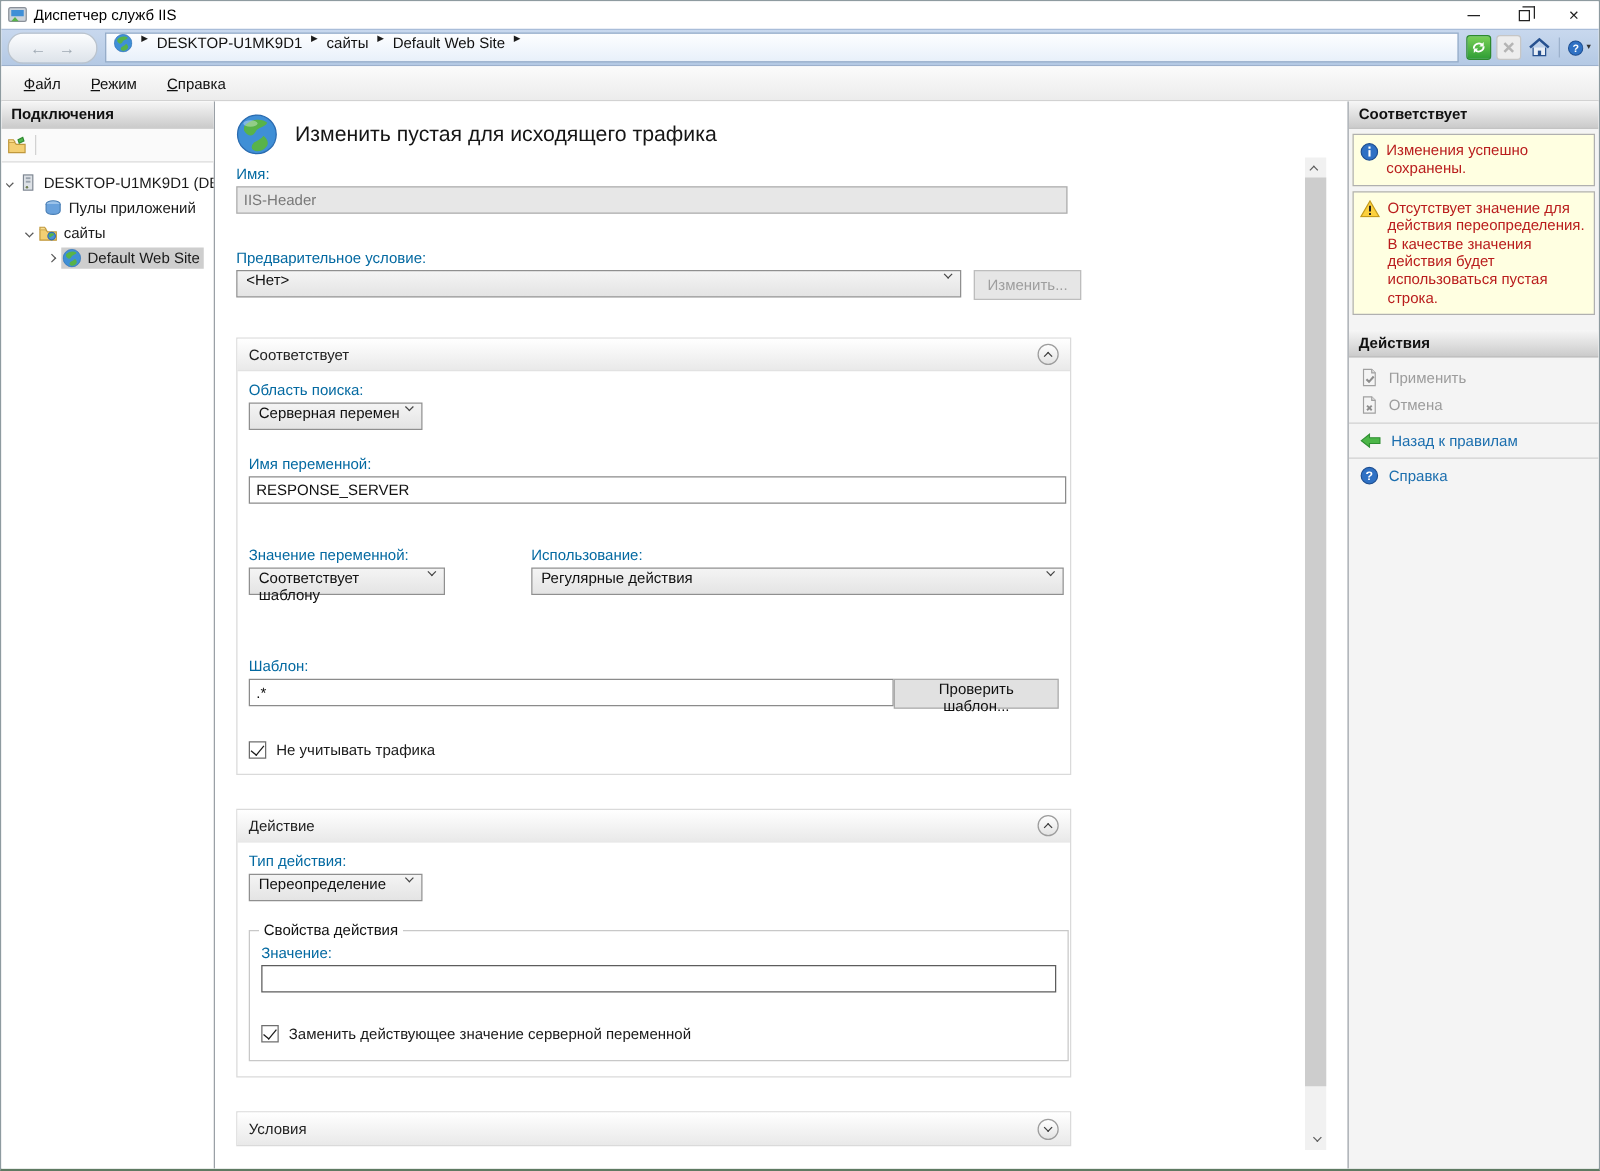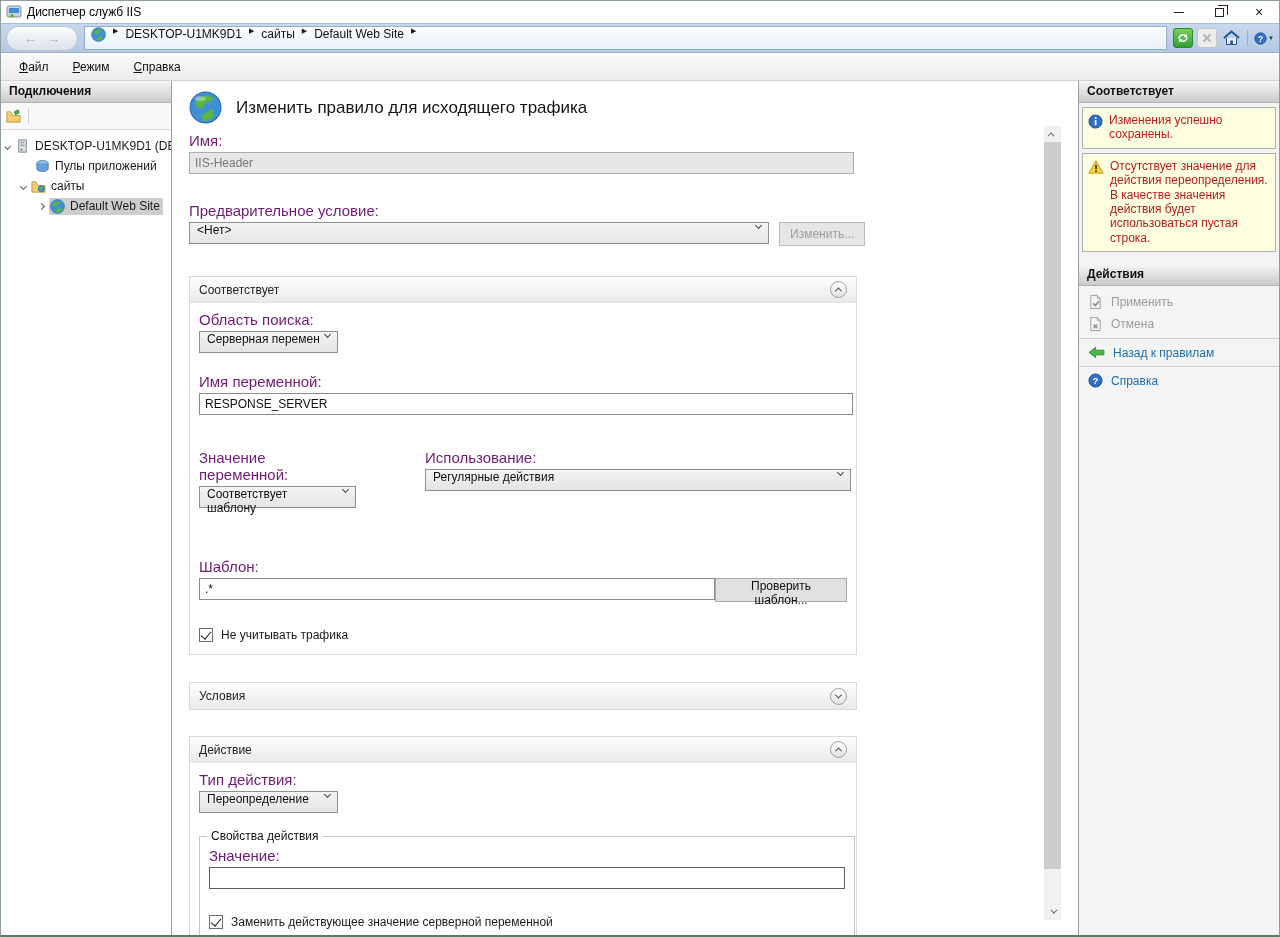--- a/index.html
+++ b/index.html
@@ -255,7 +255,7 @@
           <path d="M12 26c0-5 7-5 9-9 3 2 5 6 2 9-3 4-11 4-11 0z" fill="#58b349"></path>
           <ellipse cx="11" cy="7.5" rx="5.5" ry="2.5" fill="rgba(255,255,255,0.35)"></ellipse>
         </svg>
-        <span class="page-title">Изменить правило для исходящего трафика</span>
+        <span class="page-title">Изменить пустая для исходящего трафика</span>
       </div>
 
       <div class="field-label">Имя:</div>

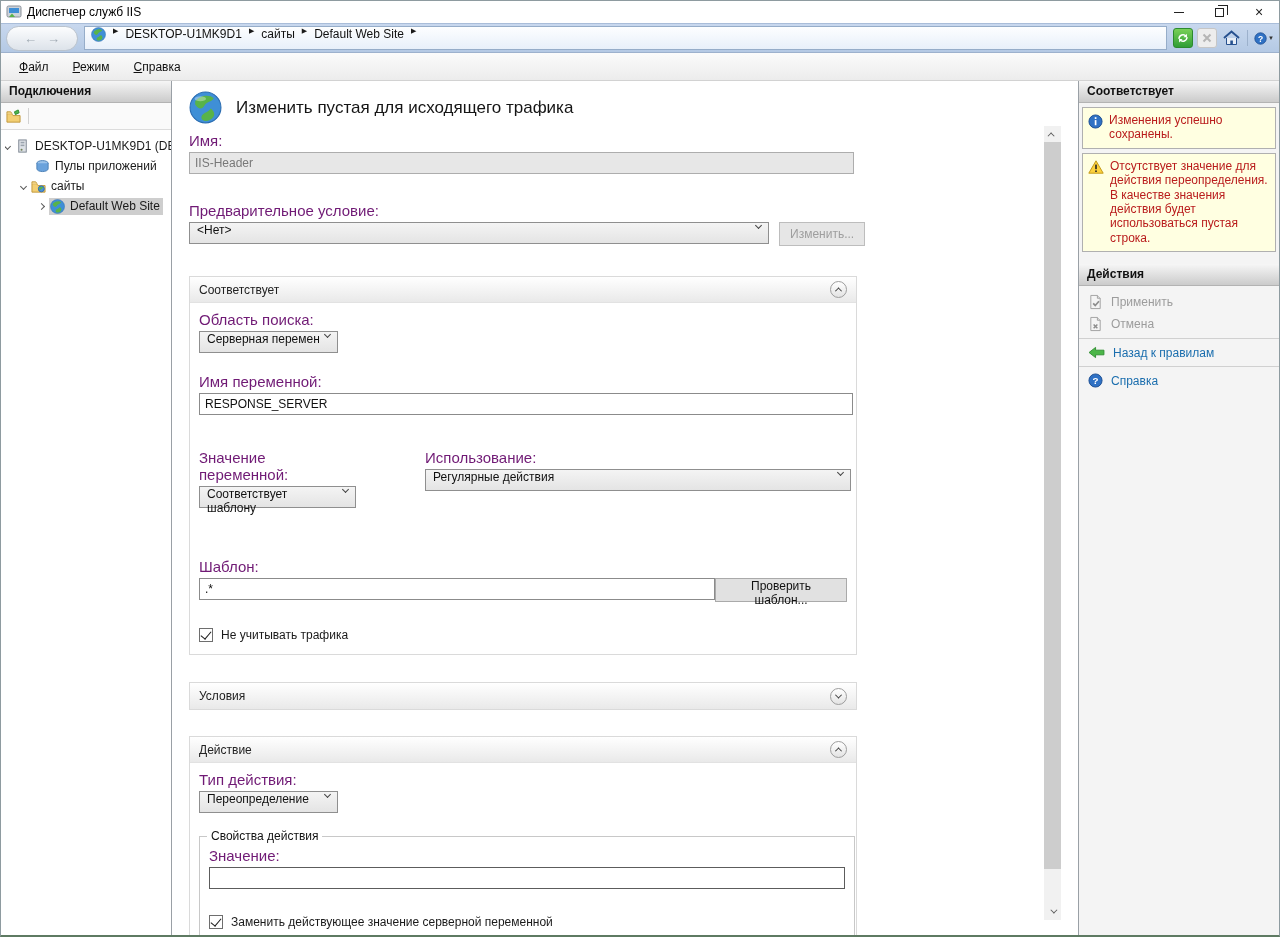--- a/index.html
+++ b/index.html
@@ -54,7 +54,7 @@
   .page-hdr { display:flex; align-items:center; gap:14px; margin-bottom:8px; }
   .page-hdr .big-globe { width:33px; height:33px; }
   .page-title { font-size:17px; color:#151515; }
-  .field-label { font-size:15px; margin-bottom:3px; color:#701a75; }
+  .field-label { font-size:12px; margin-bottom:3px; color:#0369a1; }
   .tb { display:block; height:22px; border:1px solid #8b8b8b; background:#fff; font-family:"Liberation Sans",sans-serif; font-size:12px; padding:0 5px; color:#111; }
   .tb.disabled { background:#e7e7e7; color:#787878; border-color:#adadad; }
   .combo { height:22px; border:1px solid #8f8f8f; background:linear-gradient(#f4f4f4,#e4e4e4); display:flex; align-items:flex-start; justify-content:space-between; padding:0 7px; font-size:12px; color:#111; }

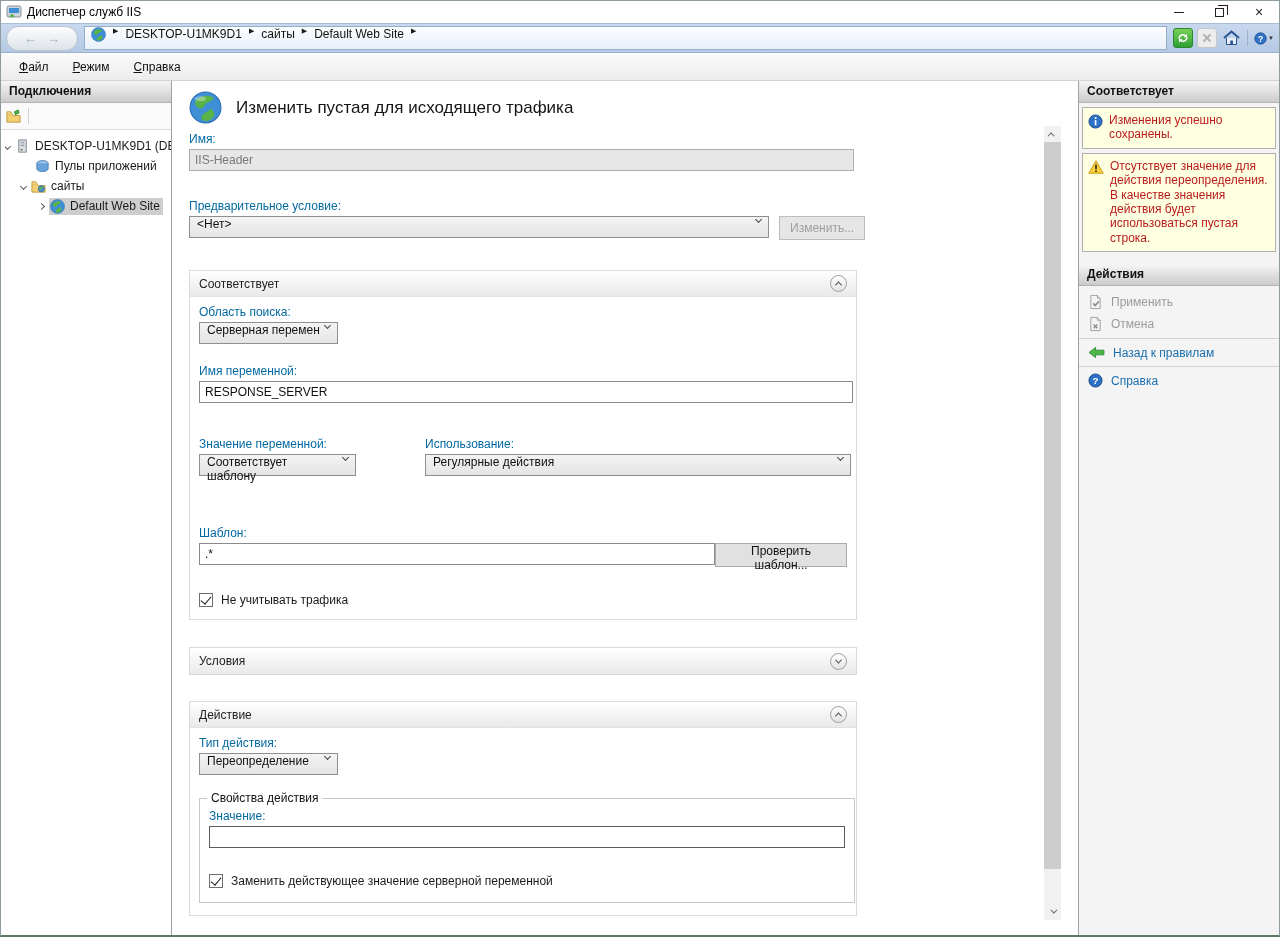--- a/index.html
+++ b/index.html
@@ -317,15 +317,6 @@
         </div>
       </div>
 
-      <div class="section cond-section" style="margin-bottom:26px;">
-        <div class="section-hdr" style="border-bottom:none;">
-          <span>Условия</span>
-          <span class="collapse-btn">
-              <span class="chev down"></span>
-            </span>
-        </div>
-      </div>
-
       <div class="section">
         <div class="section-hdr">
           <span>Действие</span>
@@ -352,6 +343,15 @@
         </div>
       </div>
 
+      <div class="section cond-section" style="margin-bottom:26px;">
+        <div class="section-hdr" style="border-bottom:none;">
+          <span>Условия</span>
+          <span class="collapse-btn">
+              <span class="chev down"></span>
+            </span>
+        </div>
+      </div>
+
       <div class="scrollbar">
         <div class="sb-btn">
             <span class="chev up"></span>

